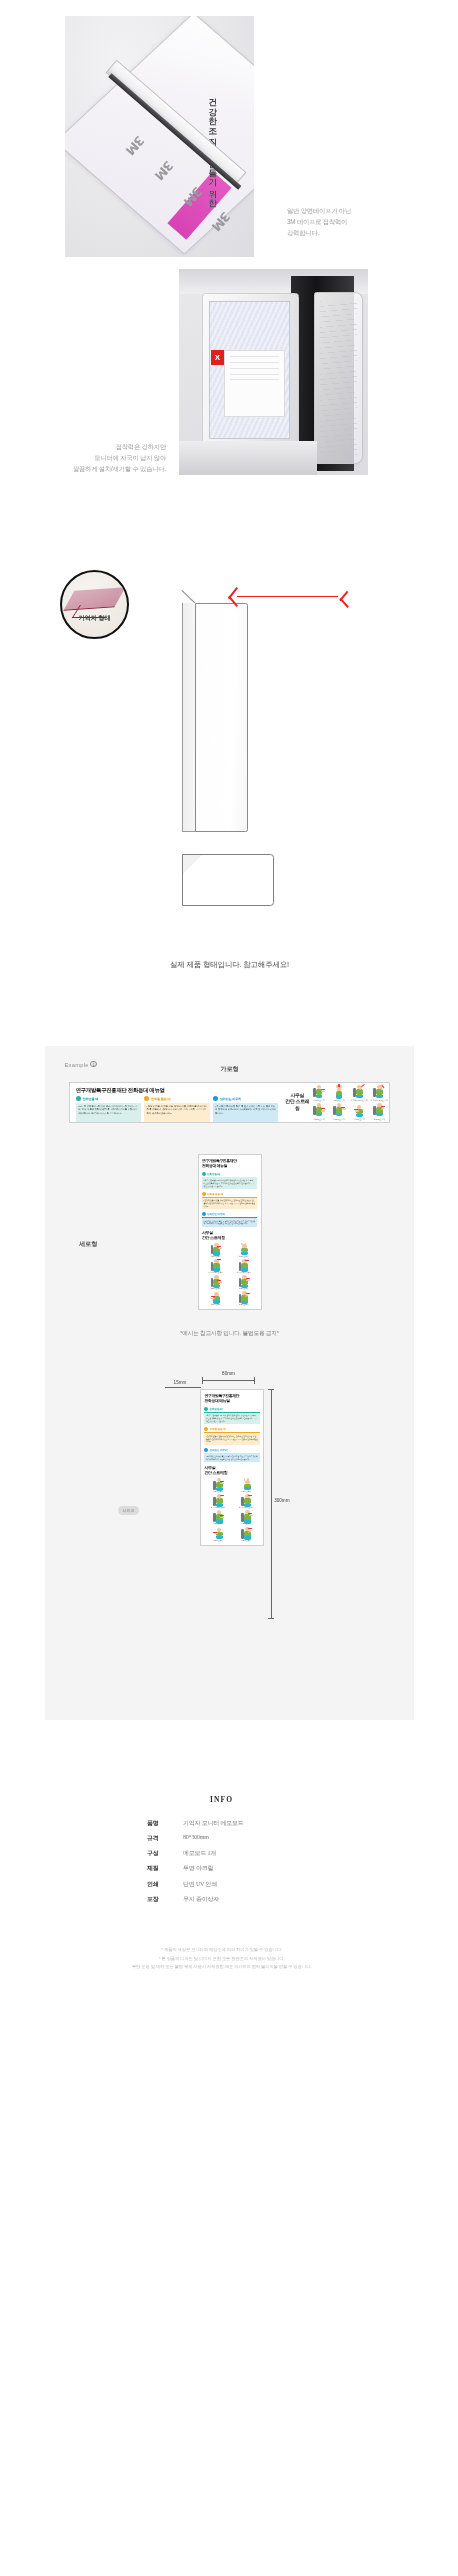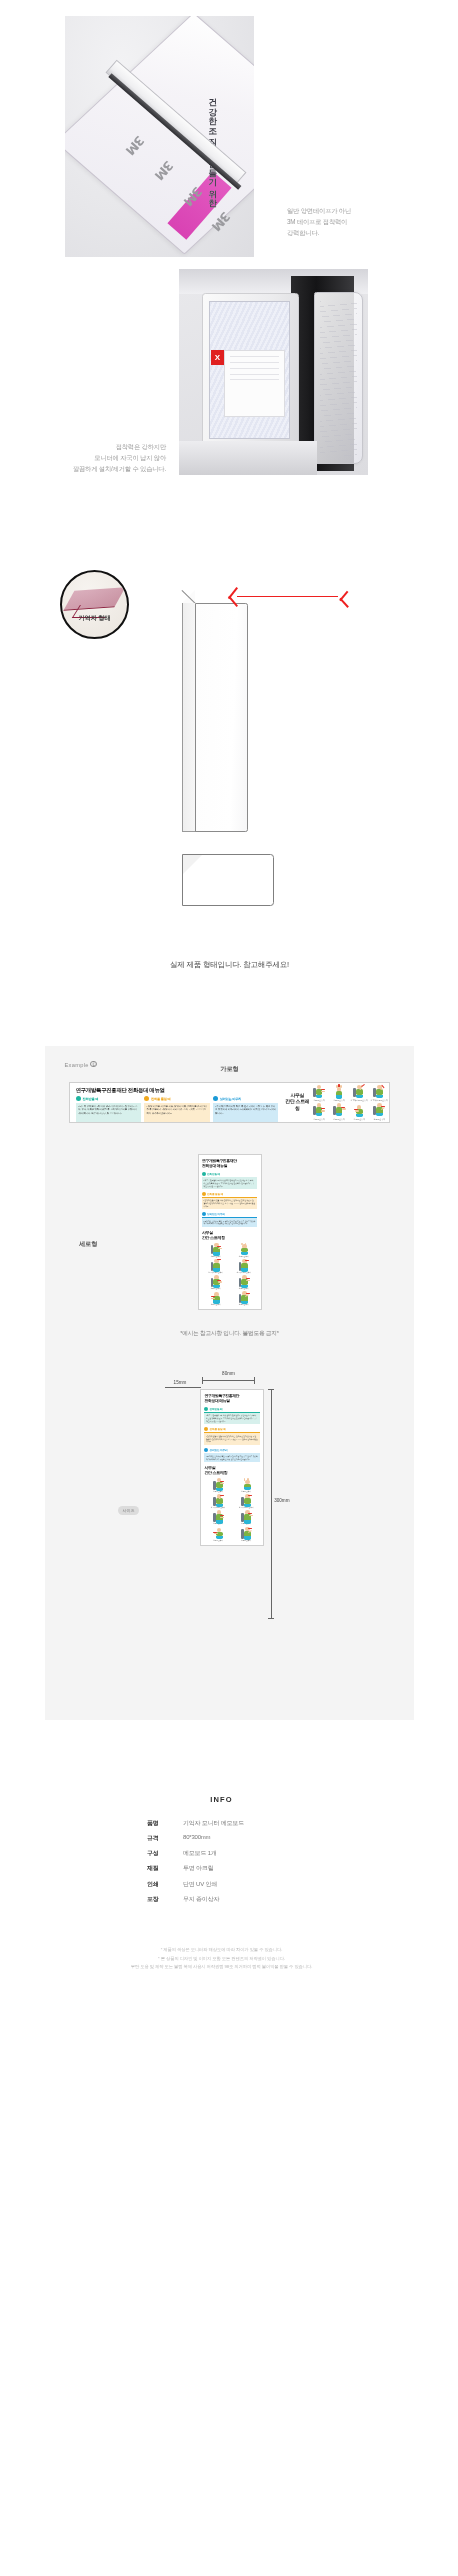--- a/index.html
+++ b/index.html
@@ -266,7 +266,7 @@
   .banner-v2 { position:absolute; left:68px; top:19.5px; }
 
   
-  .info-wrap { margin:69px 16px 0 0; padding:0 0 34px 0; }
+  .info-wrap { margin:69px 16px 0 0; padding:0 0 34px 0;font-family:Liberation Serif, serif; }
   .info-title { text-align:center; font-size:7.5px; font-weight:bold; letter-spacing:1.1px; color:#2b2b2b; margin-bottom:15px; }
   .info-rows { width:149px; margin:0 auto; }
   .info-row { display:flex; margin-bottom:6.3px; font-size:6px; letter-spacing:-0.2px; }

